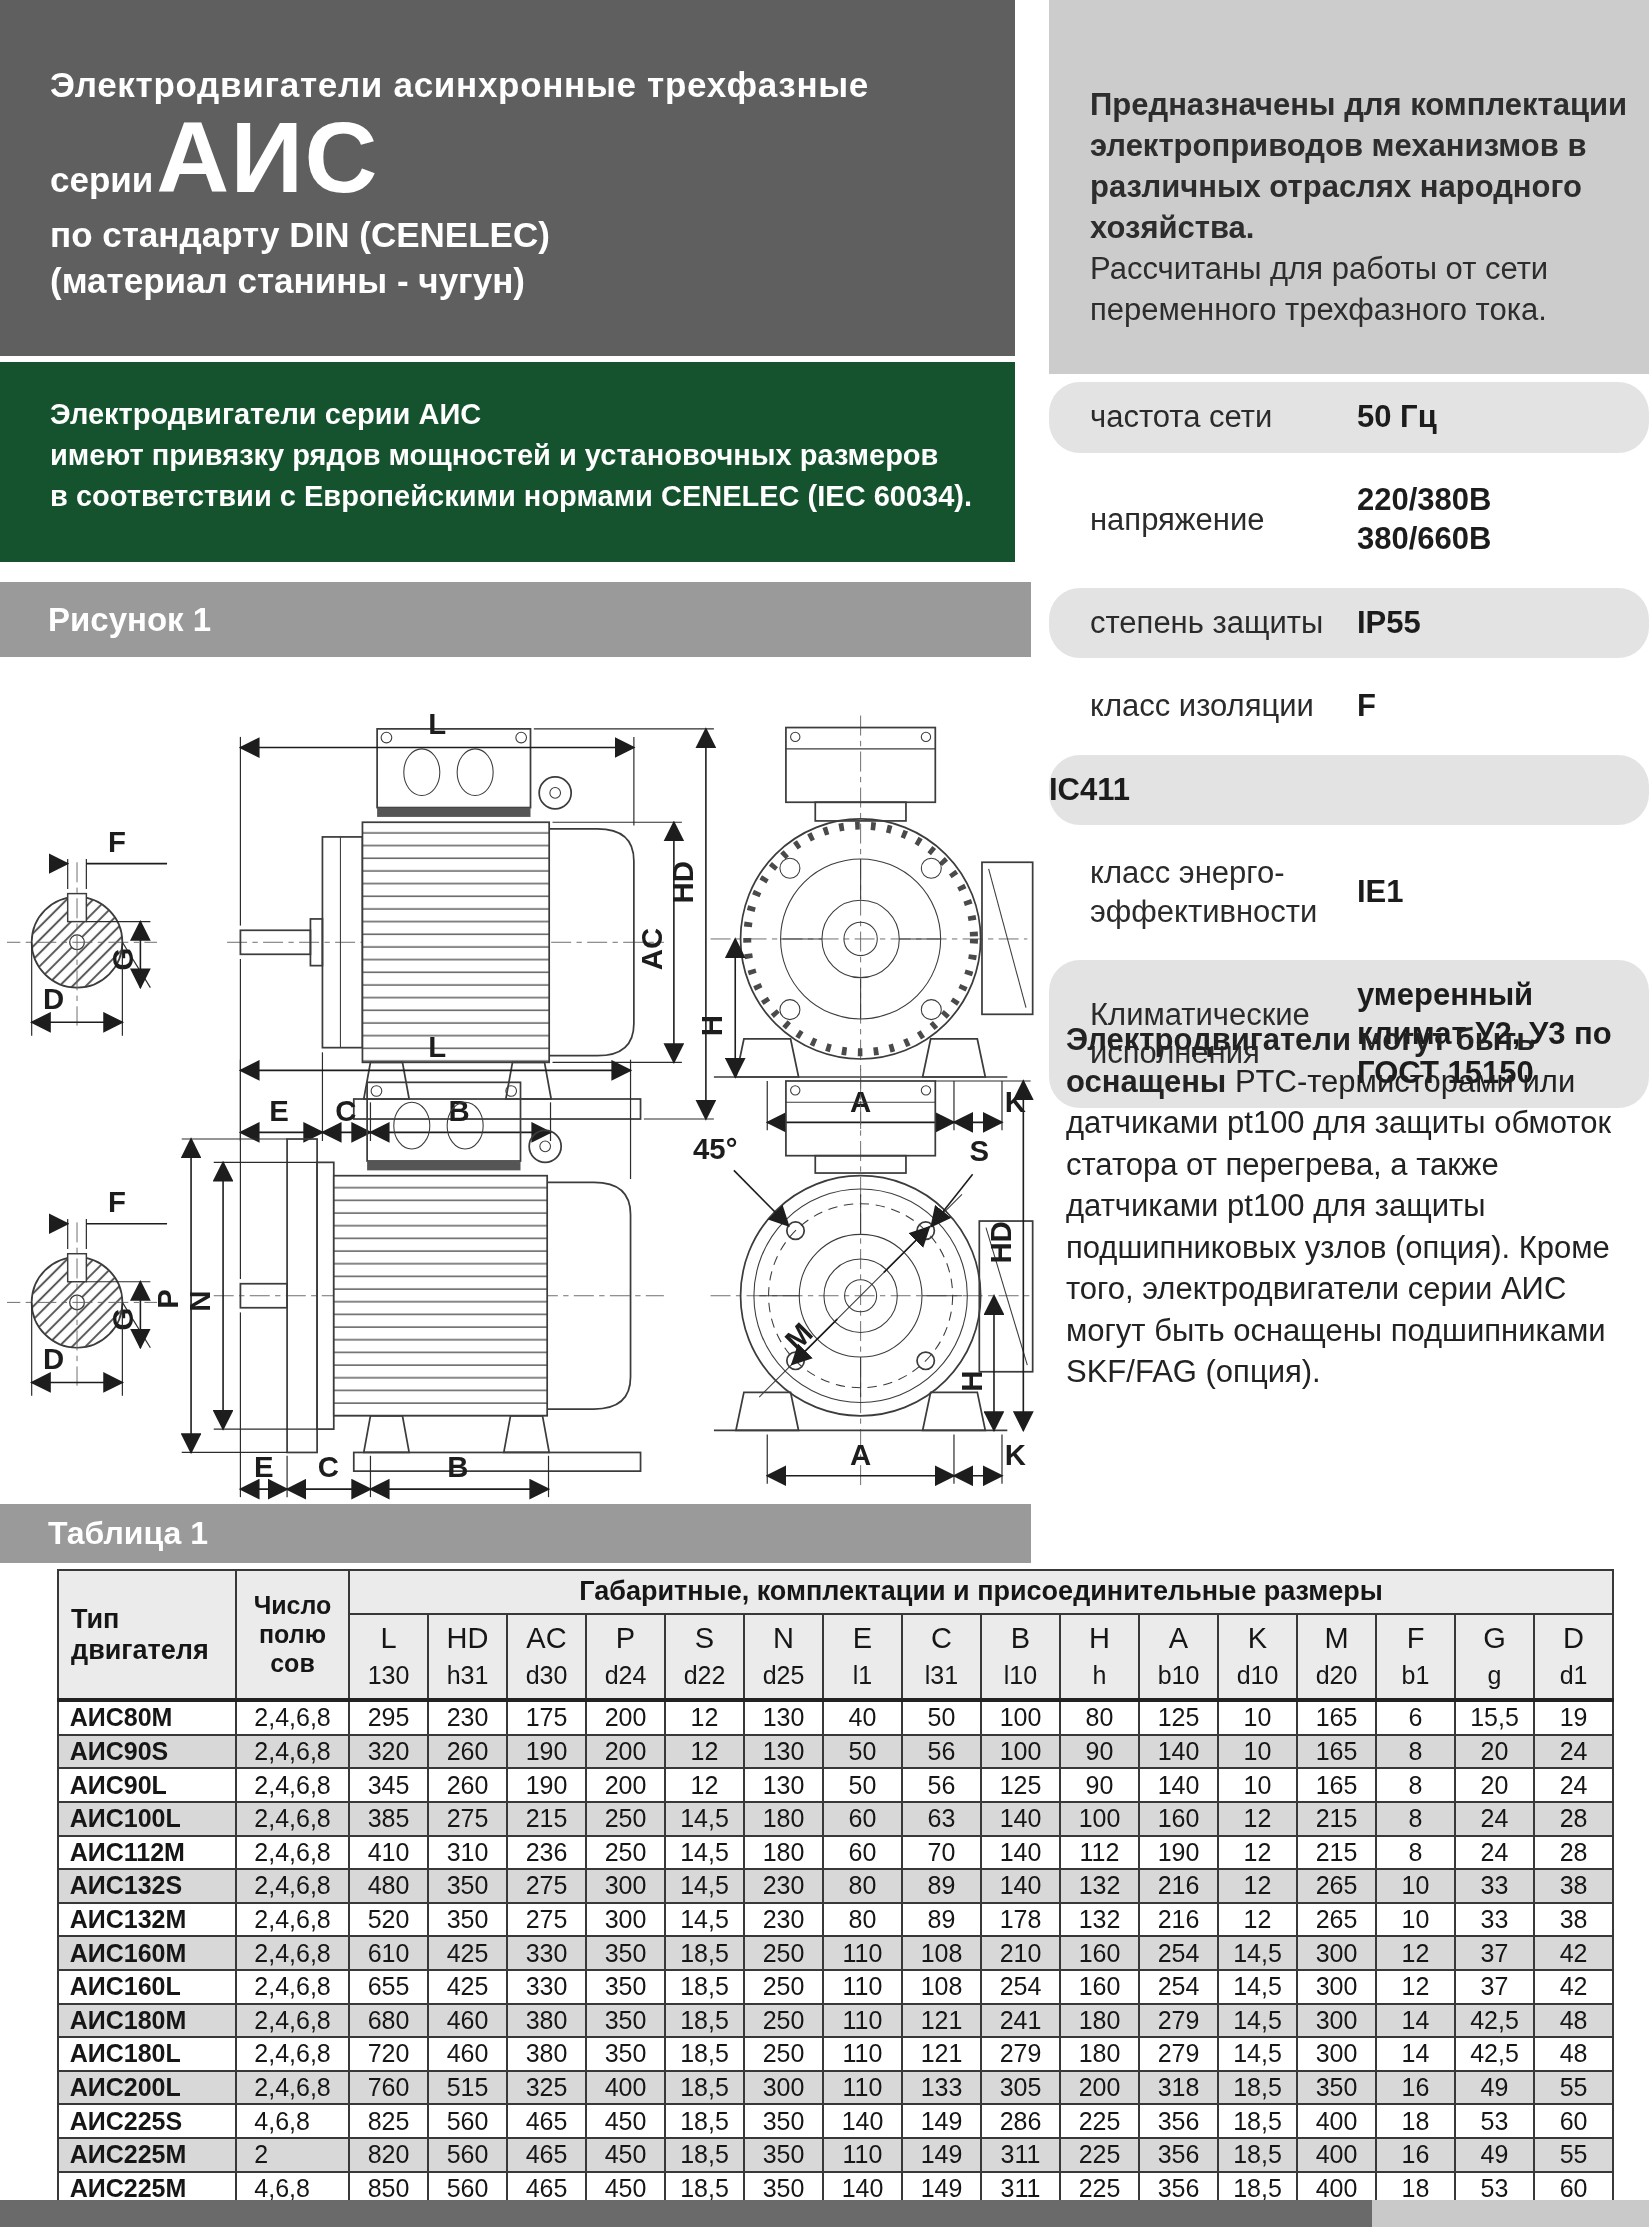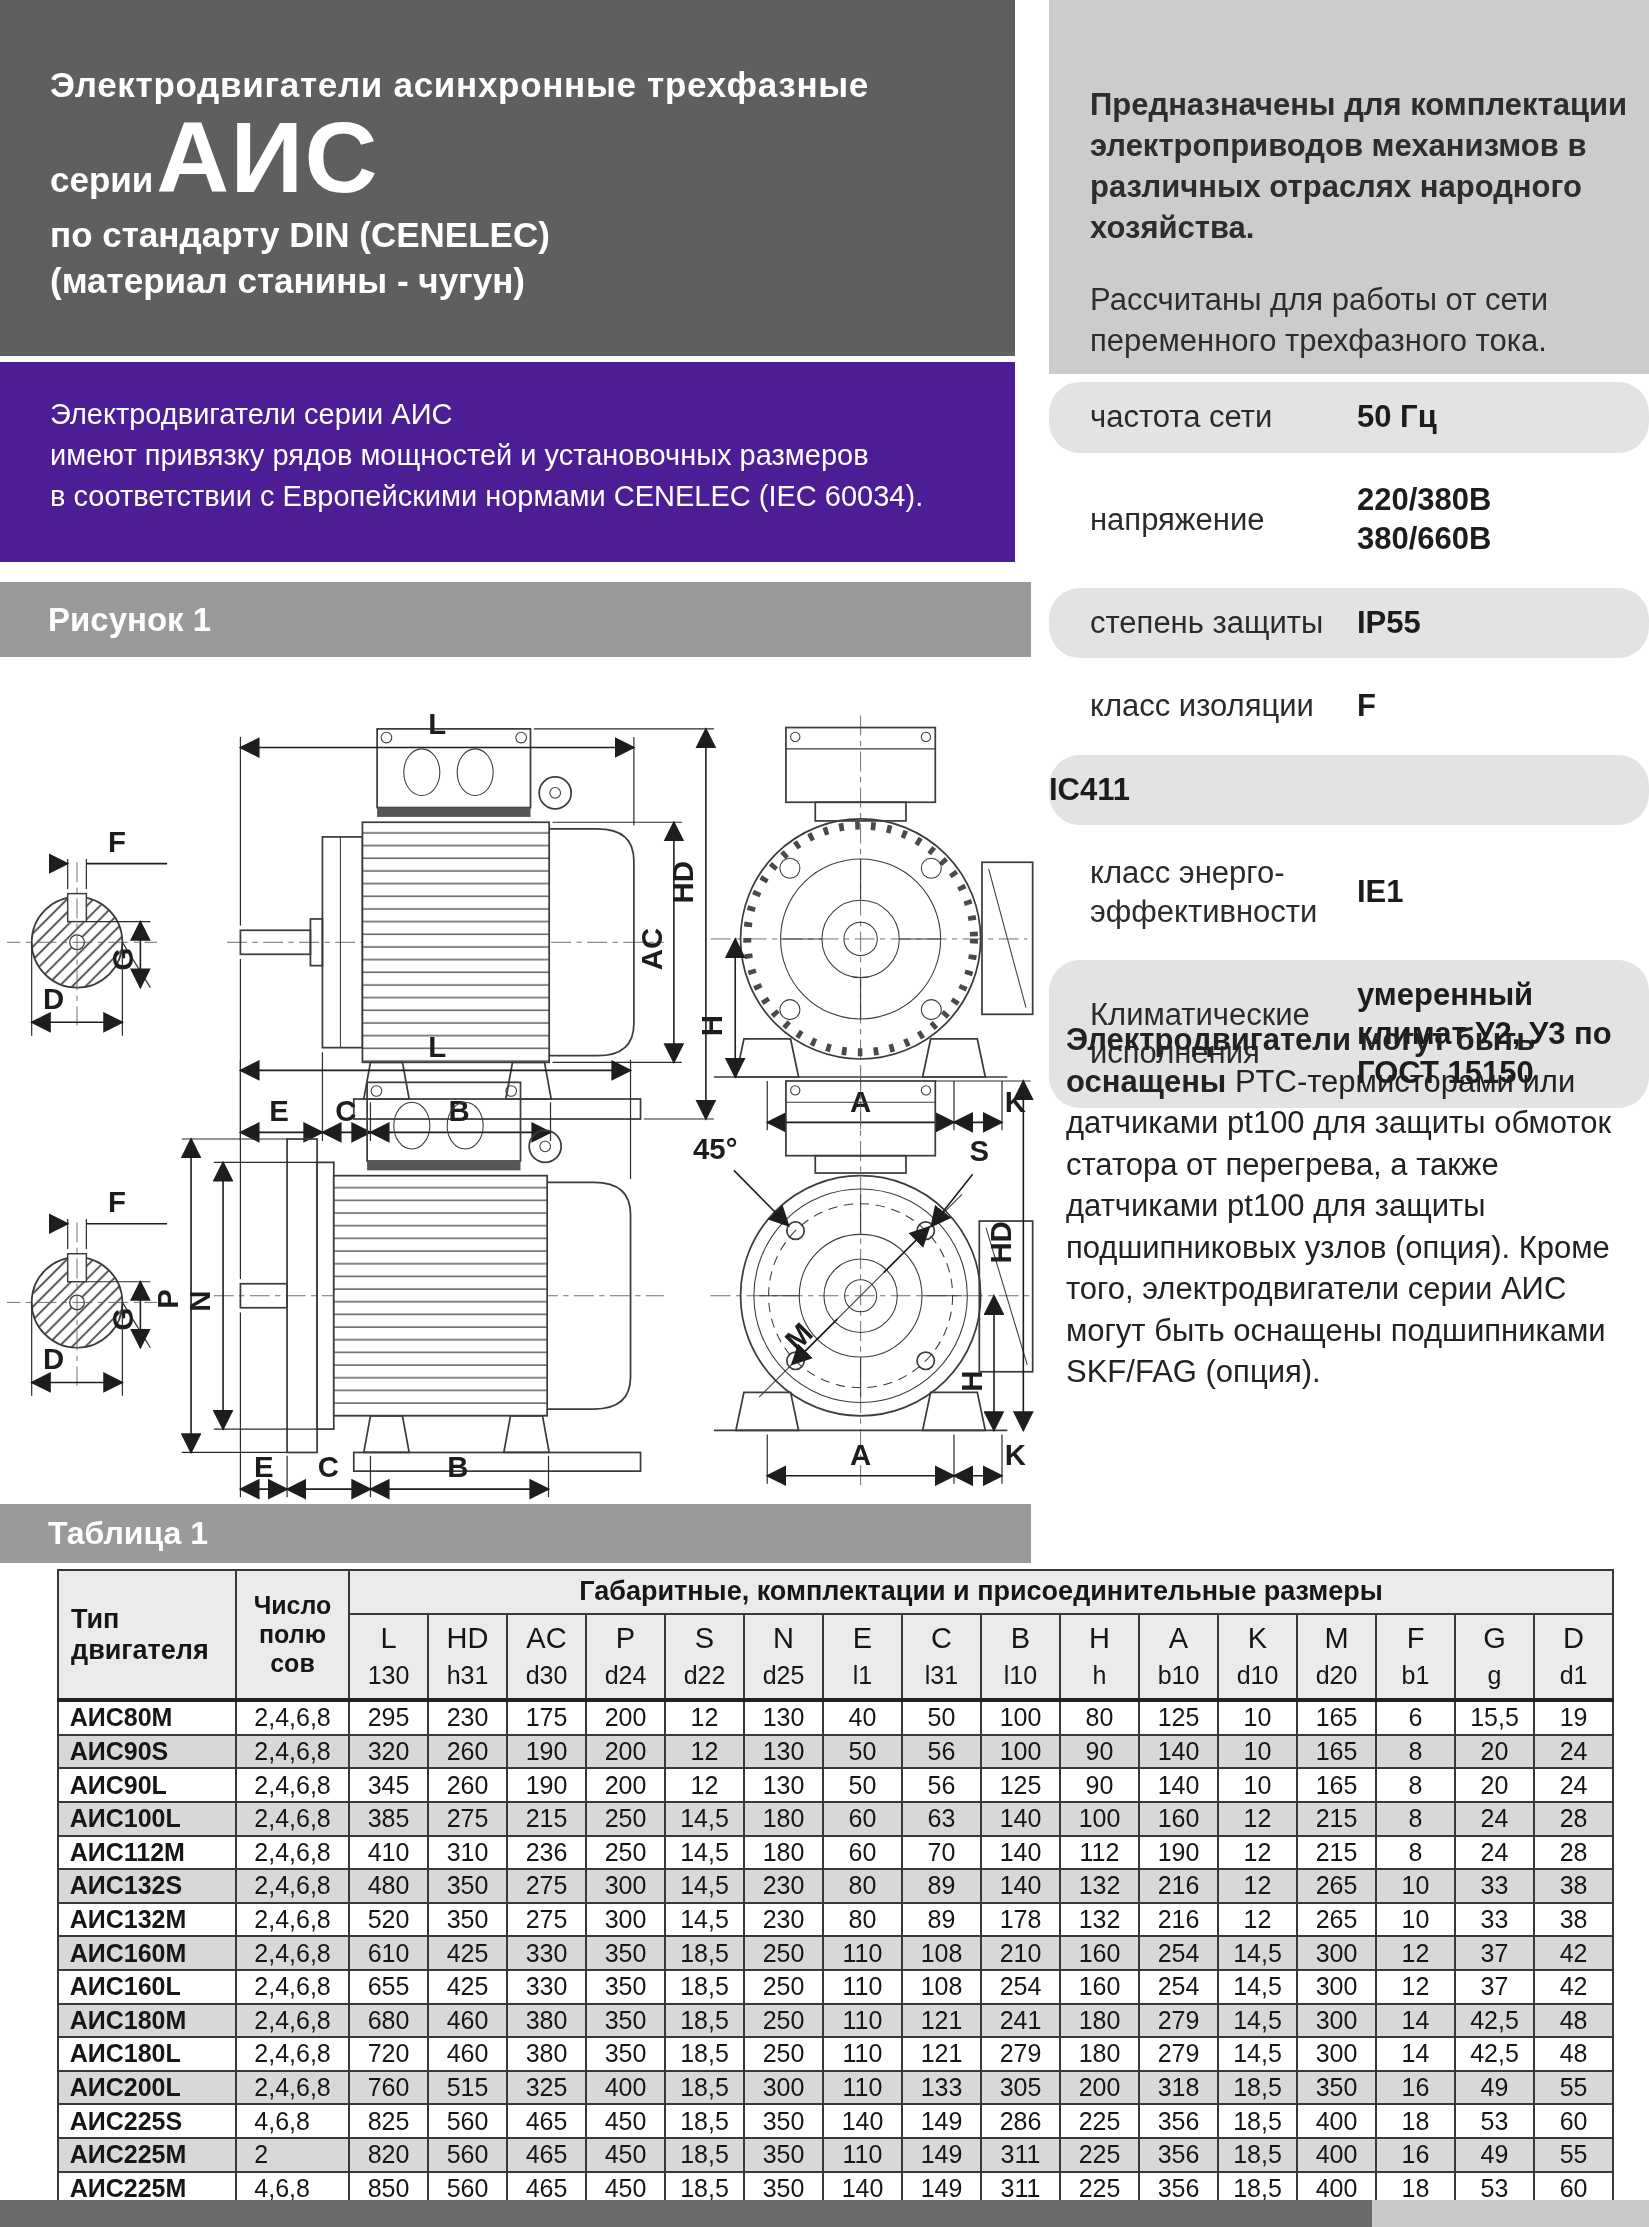--- a/index.html
+++ b/index.html
@@ -26,7 +26,7 @@
   
   .intro{position:absolute;left:1049px;top:0;width:600px;height:374px;background:#cccccc;color:#2d2d2d;box-sizing:border-box;padding:85px 16px 0 41px;}
   .intro .p1{font-size:31px;font-weight:700;line-height:1.32;}
-  .intro .p2{font-size:31px;font-weight:400;line-height:1.32;margin-top:31px;}
+  .intro .p2{font-size:31px;font-weight:400;line-height:1.32;}
 
   .specs{position:absolute;left:1049px;top:382px;width:600px;display:flex;flex-direction:column;gap:12.7px;}
   .spec-row{display:flex;align-items:center;padding:16px 0;background:#fff;}

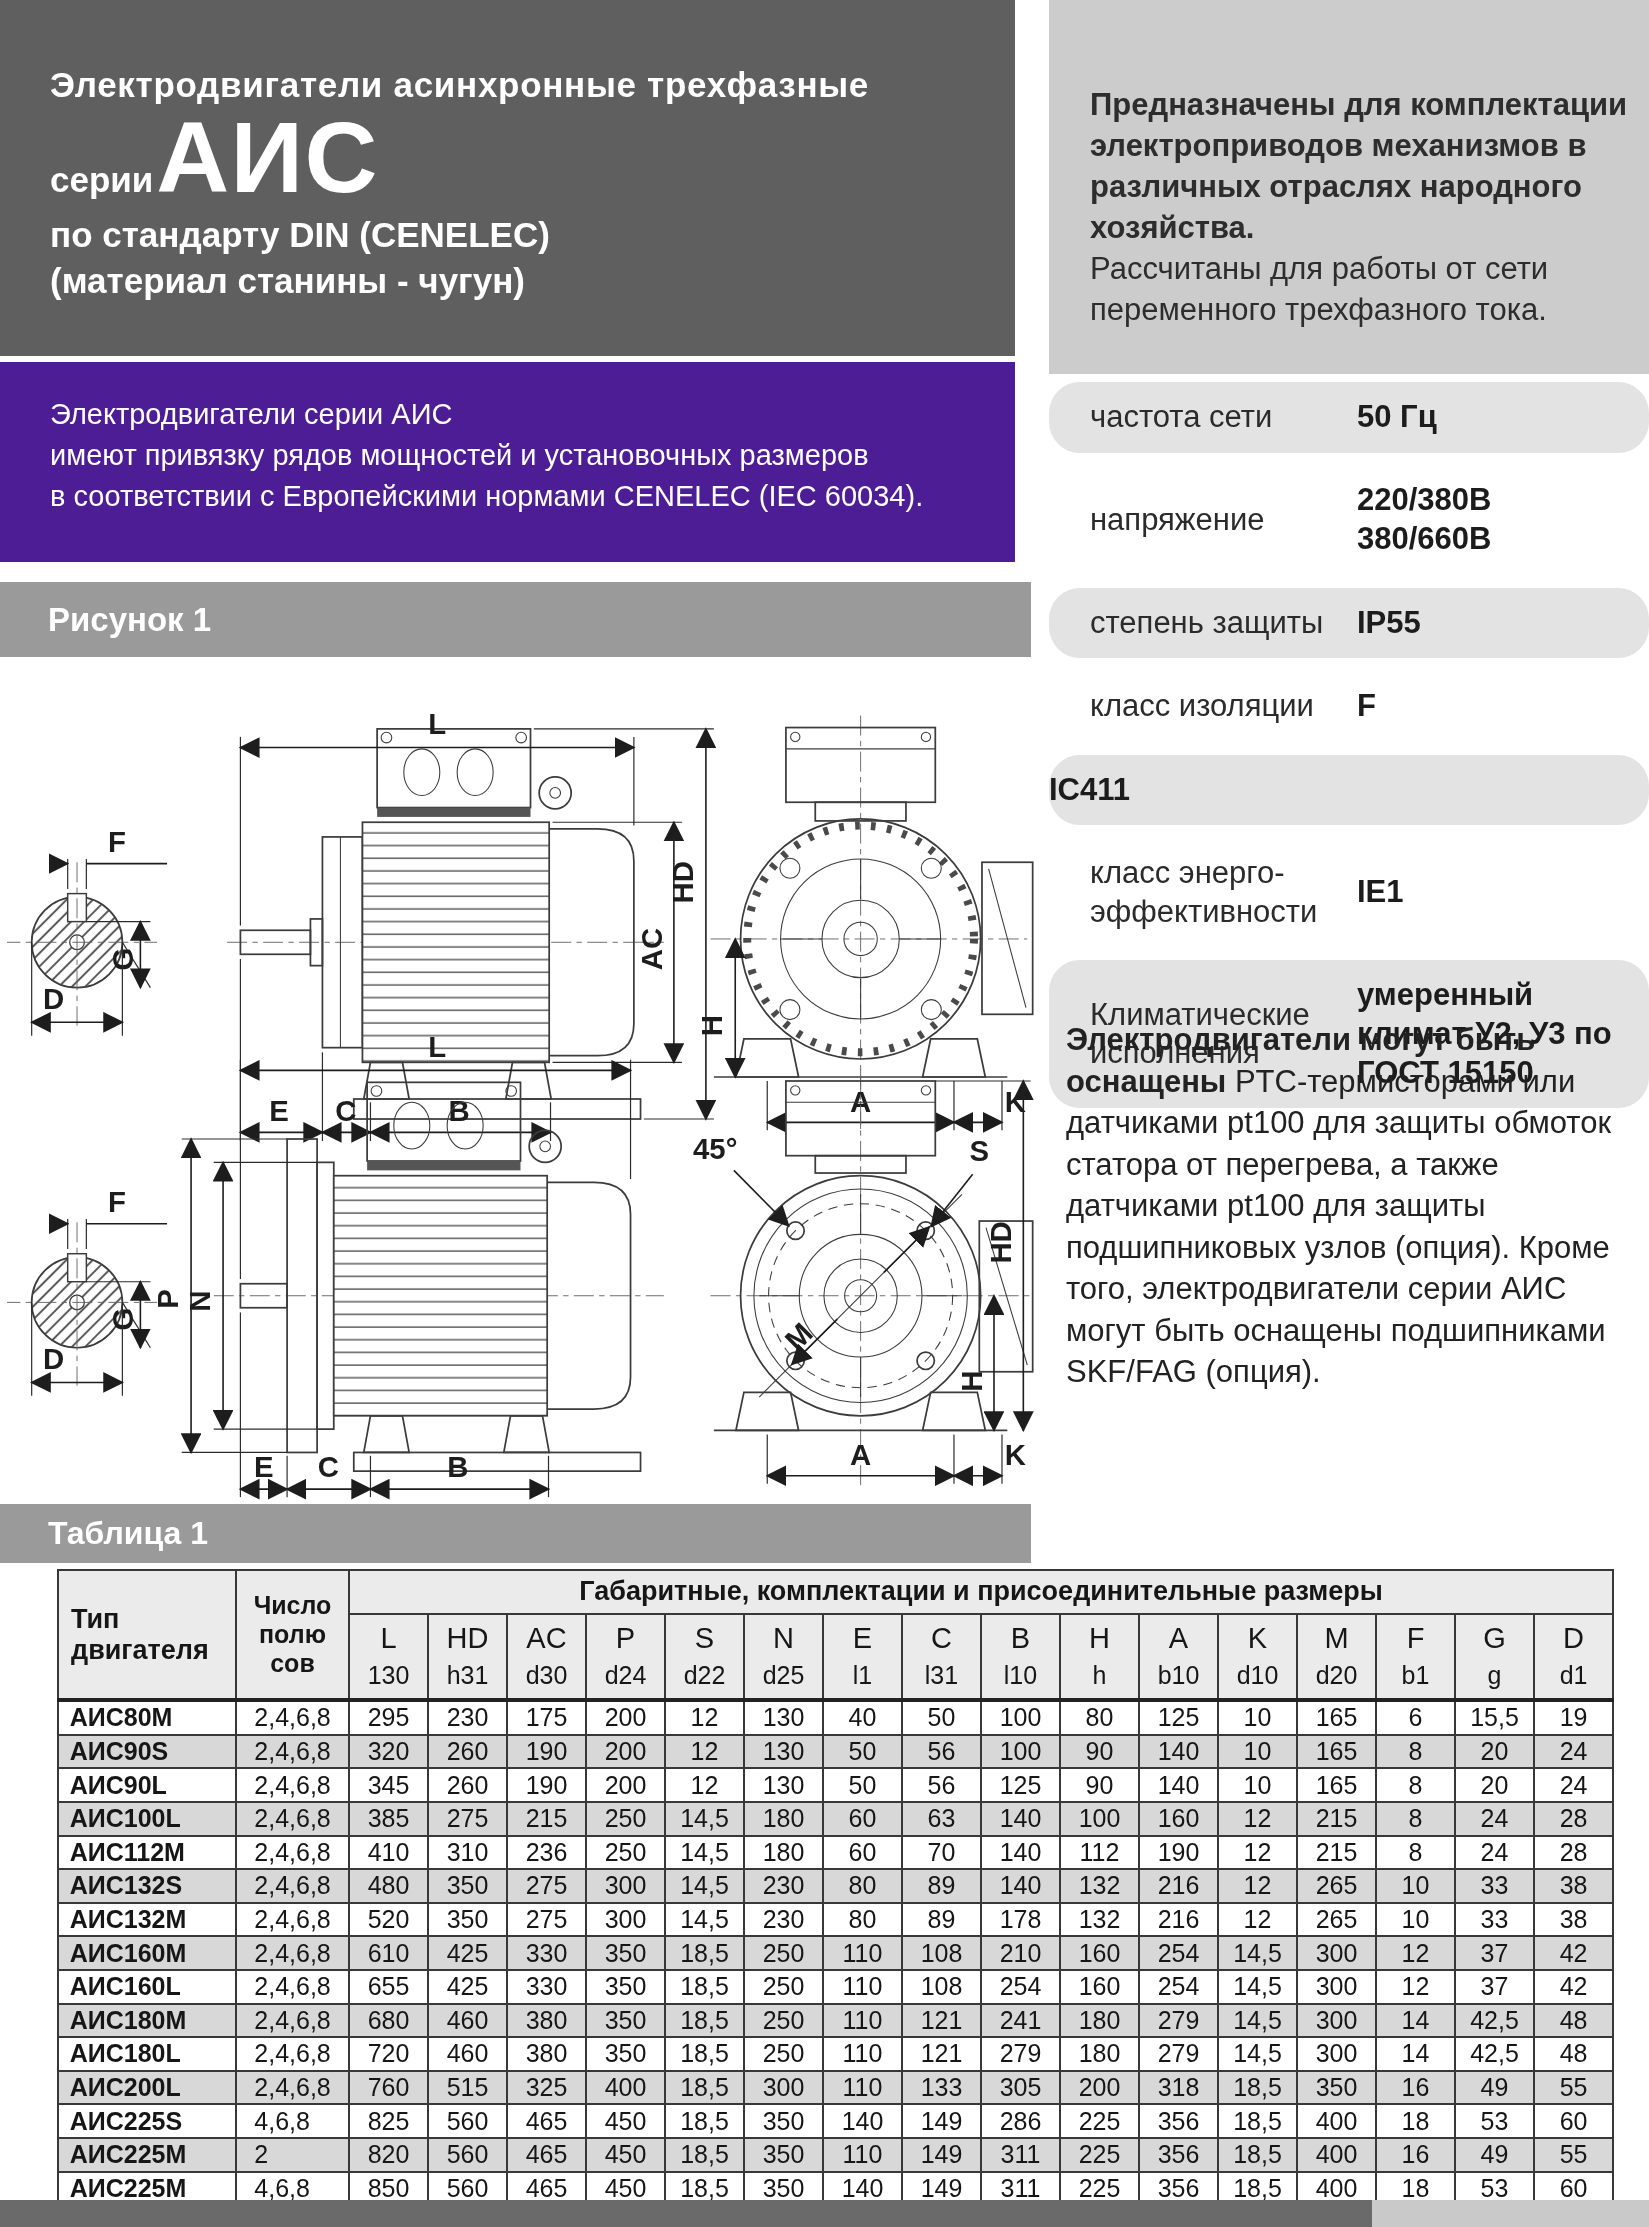--- a/index.html
+++ b/index.html
@@ -15,7 +15,7 @@
   .hdr .sub{position:absolute;left:50px;top:212px;font-size:35px;font-weight:700;line-height:1.3;white-space:pre-line;}
 
   
-  .desc{position:absolute;left:0;top:362px;width:1015px;height:200px;background:#4c1d95;color:#fff;}
+  .desc{position:absolute;left:0;top:362px;width:1015px;height:200px;background:#14532d;color:#fff;font-weight:bold;}
   .desc .txt{position:absolute;left:50px;top:32px;width:934px;font-size:29px;line-height:1.42;white-space:pre-line;}
 
   

